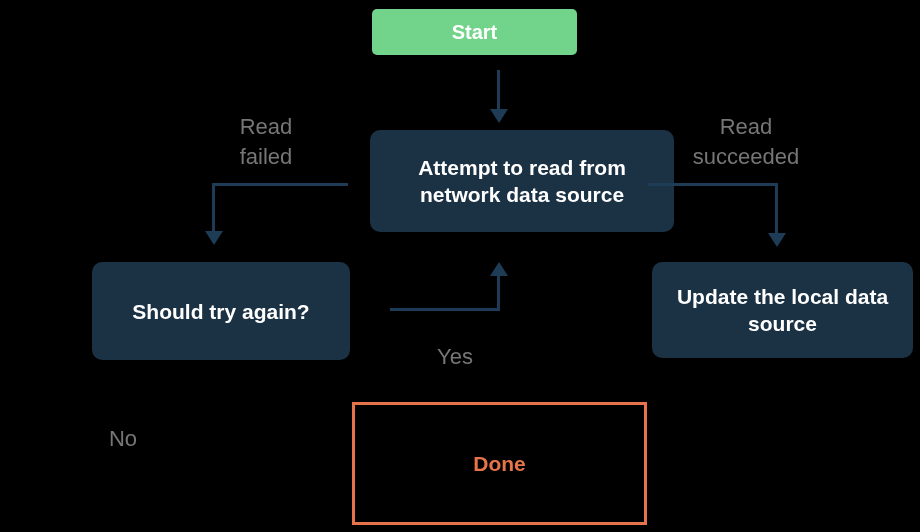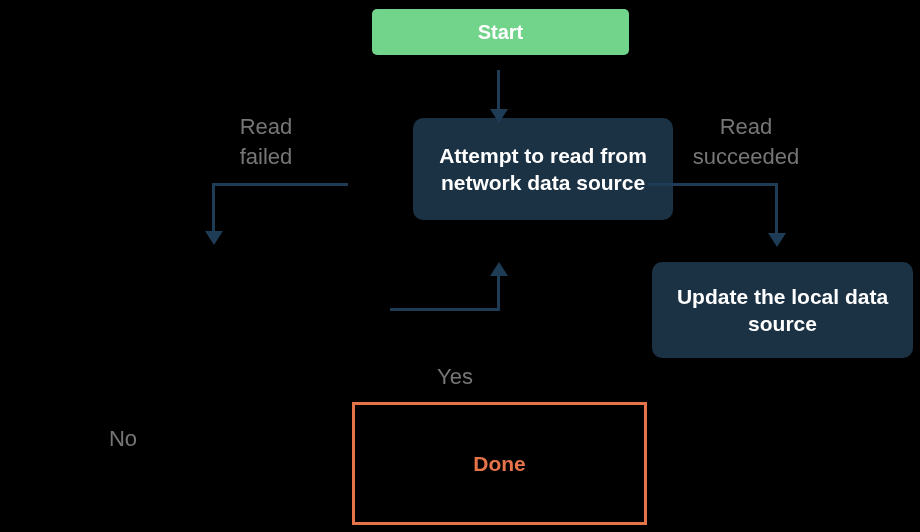--- a/index.html
+++ b/index.html
@@ -28,7 +28,7 @@
     color: var(--node-text, #fff);
   }
   .node-start {
-    left: 372px; top: 9px; width: 257px; height: 46px;
+    left: 372px; top: 9px; width: 205px; height: 46px;
     background: var(--start-fill, #72d48a);
     border-radius: 5px;
     font-size: 20px;

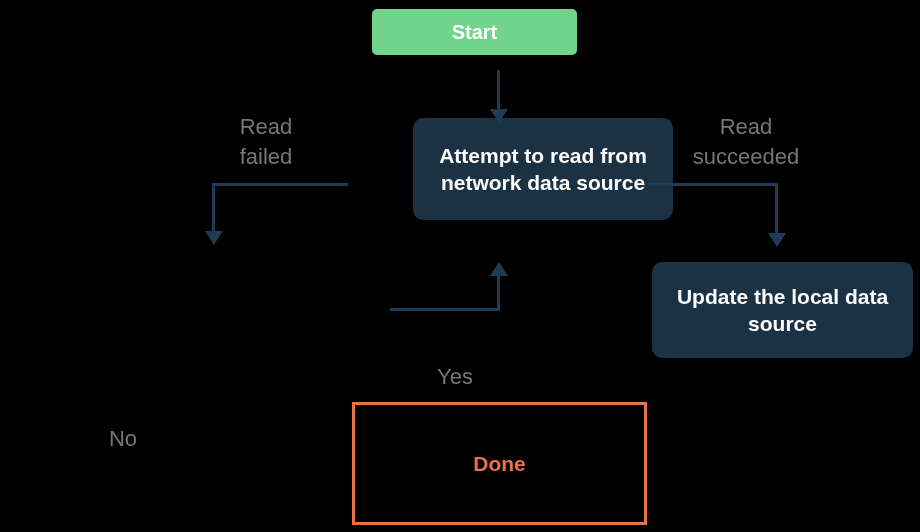--- a/index.html
+++ b/index.html
@@ -38,7 +38,7 @@
     border-radius: 10px;
     padding: 0 18px;
   }
-  .node-attempt { left: 370px; top: 118px; width: 260px; height: 102px; margin-left: 43px; }
+  .node-attempt { left: 370px; top: 130px; width: 304px; height: 102px; }
   .node-retry   { left: 92px;  top: 262px; width: 258px; height: 98px;  }
   .node-update  { left: 652px; top: 262px; width: 261px; height: 96px;  }
   .node-done {

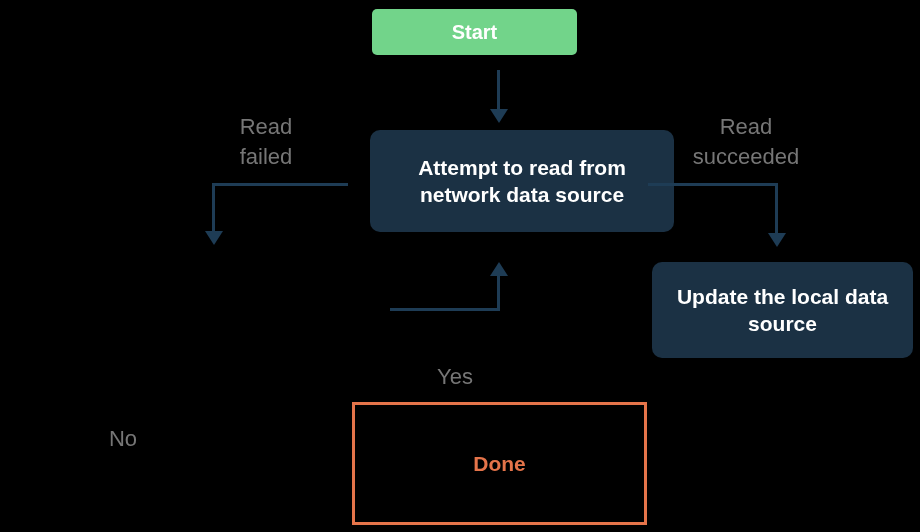--- a/index.html
+++ b/index.html
@@ -94,6 +94,9 @@
     <span>Attempt to read from network data source</span>
   </div>
 
+  <div class="node node-process node-retry">
+    <span>Should try again?</span>
+  </div>
 
   <div class="node node-process node-update">
     <span>Update the local data source</span>

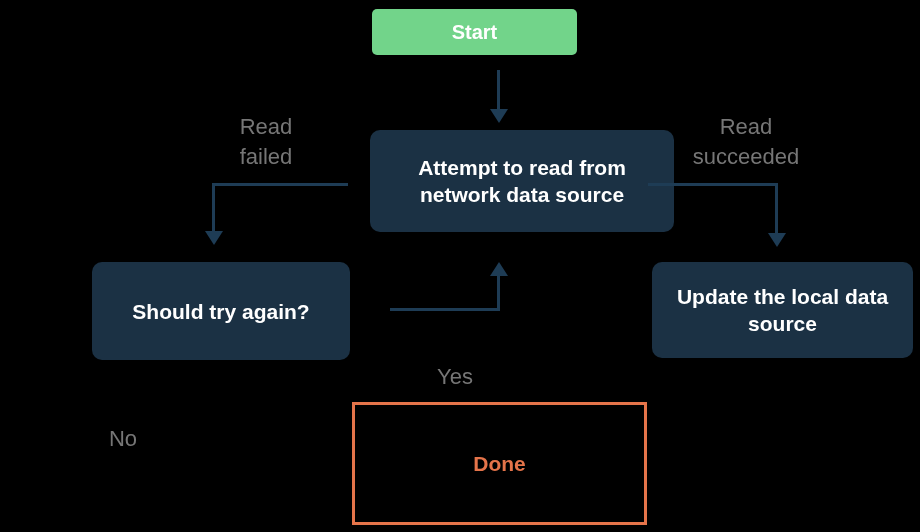--- a/index.html
+++ b/index.html
@@ -60,7 +60,7 @@
   }
   .lbl-read-failed    { left: 196px; top: 112px; width: 140px; }
   .lbl-read-succeeded { left: 671px; top: 112px; width: 150px; }
-  .lbl-yes            { left: 415px; top: 342px; width: 80px; margin-top: 20px;  }
+  .lbl-yes            { left: 415px; top: 342px; width: 80px;  }
   .lbl-no             { left: 83px;  top: 424px; width: 80px;  }
   .line {
     position: absolute;

